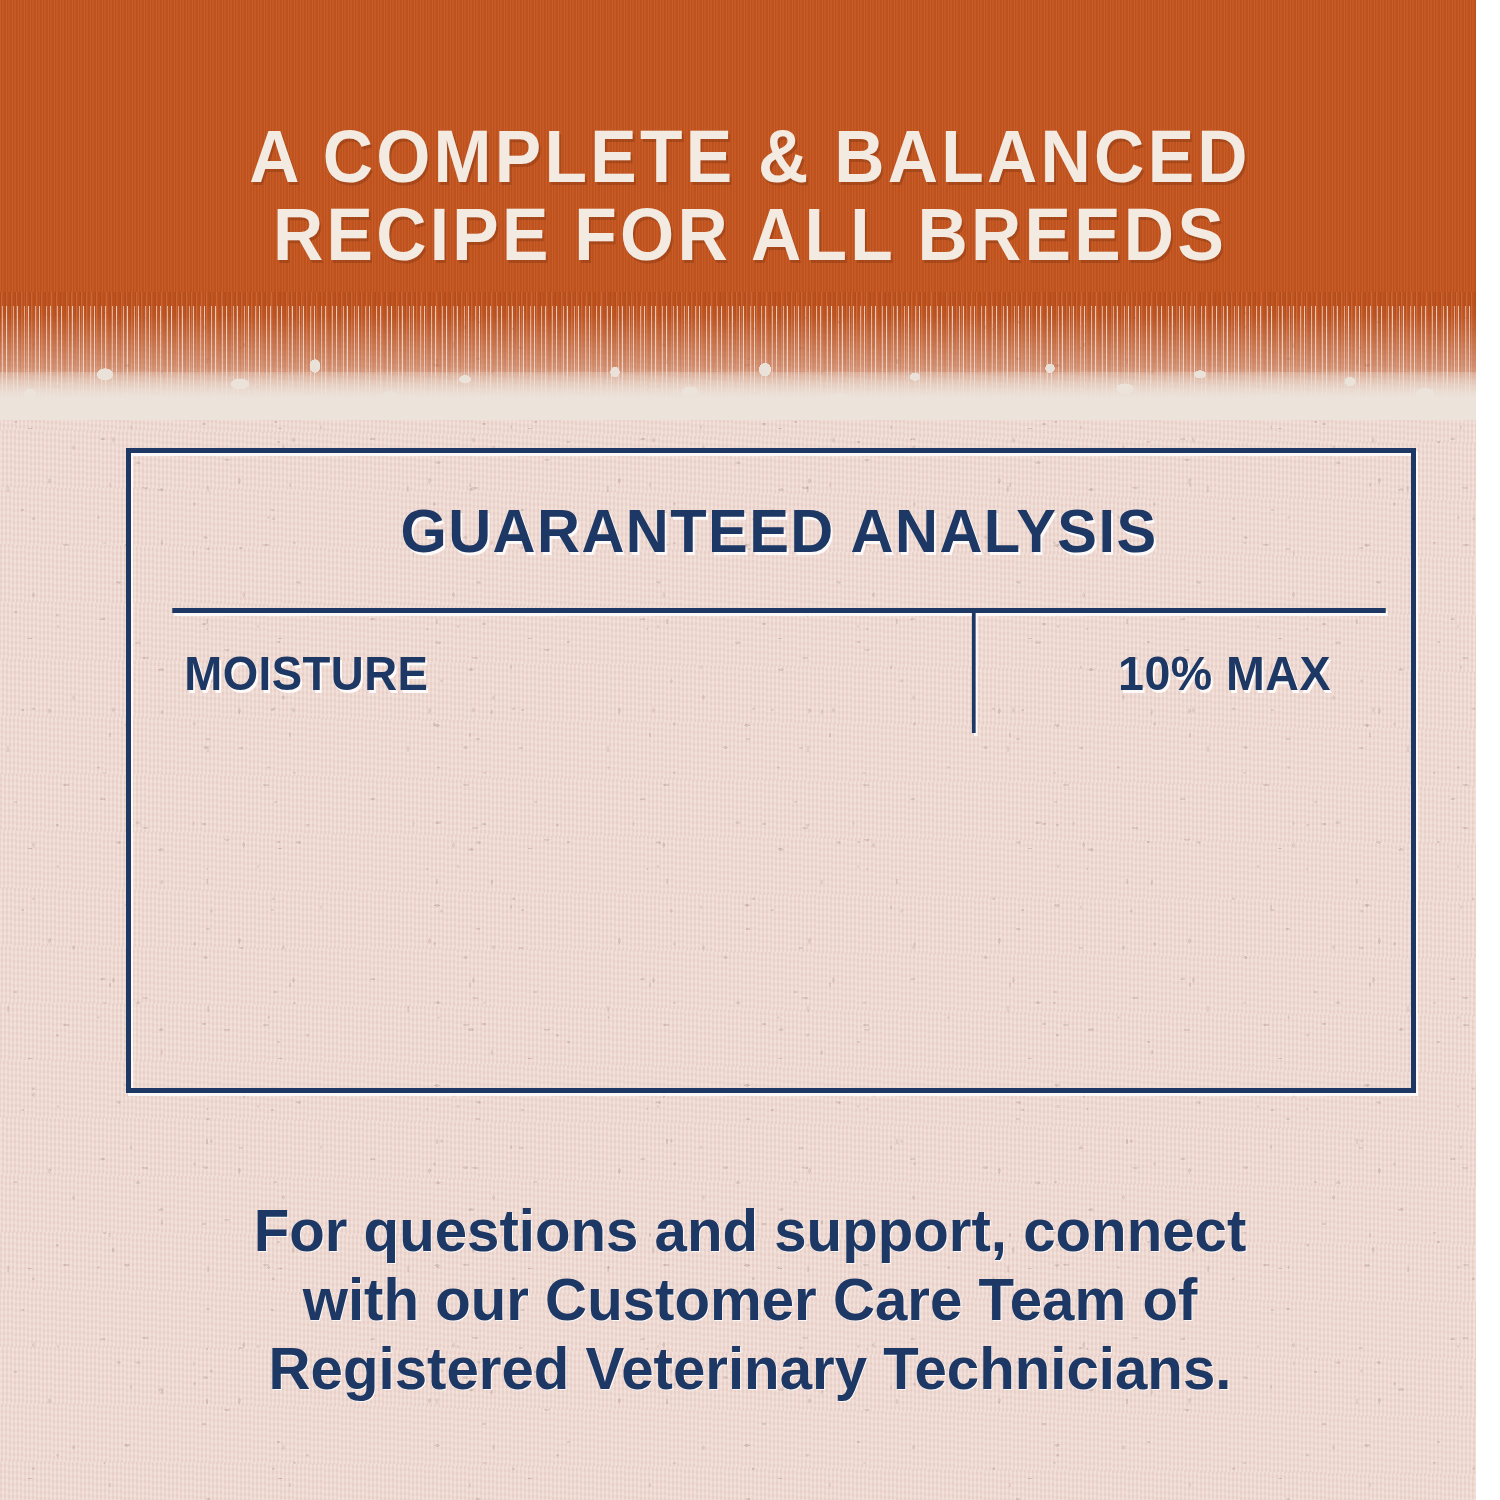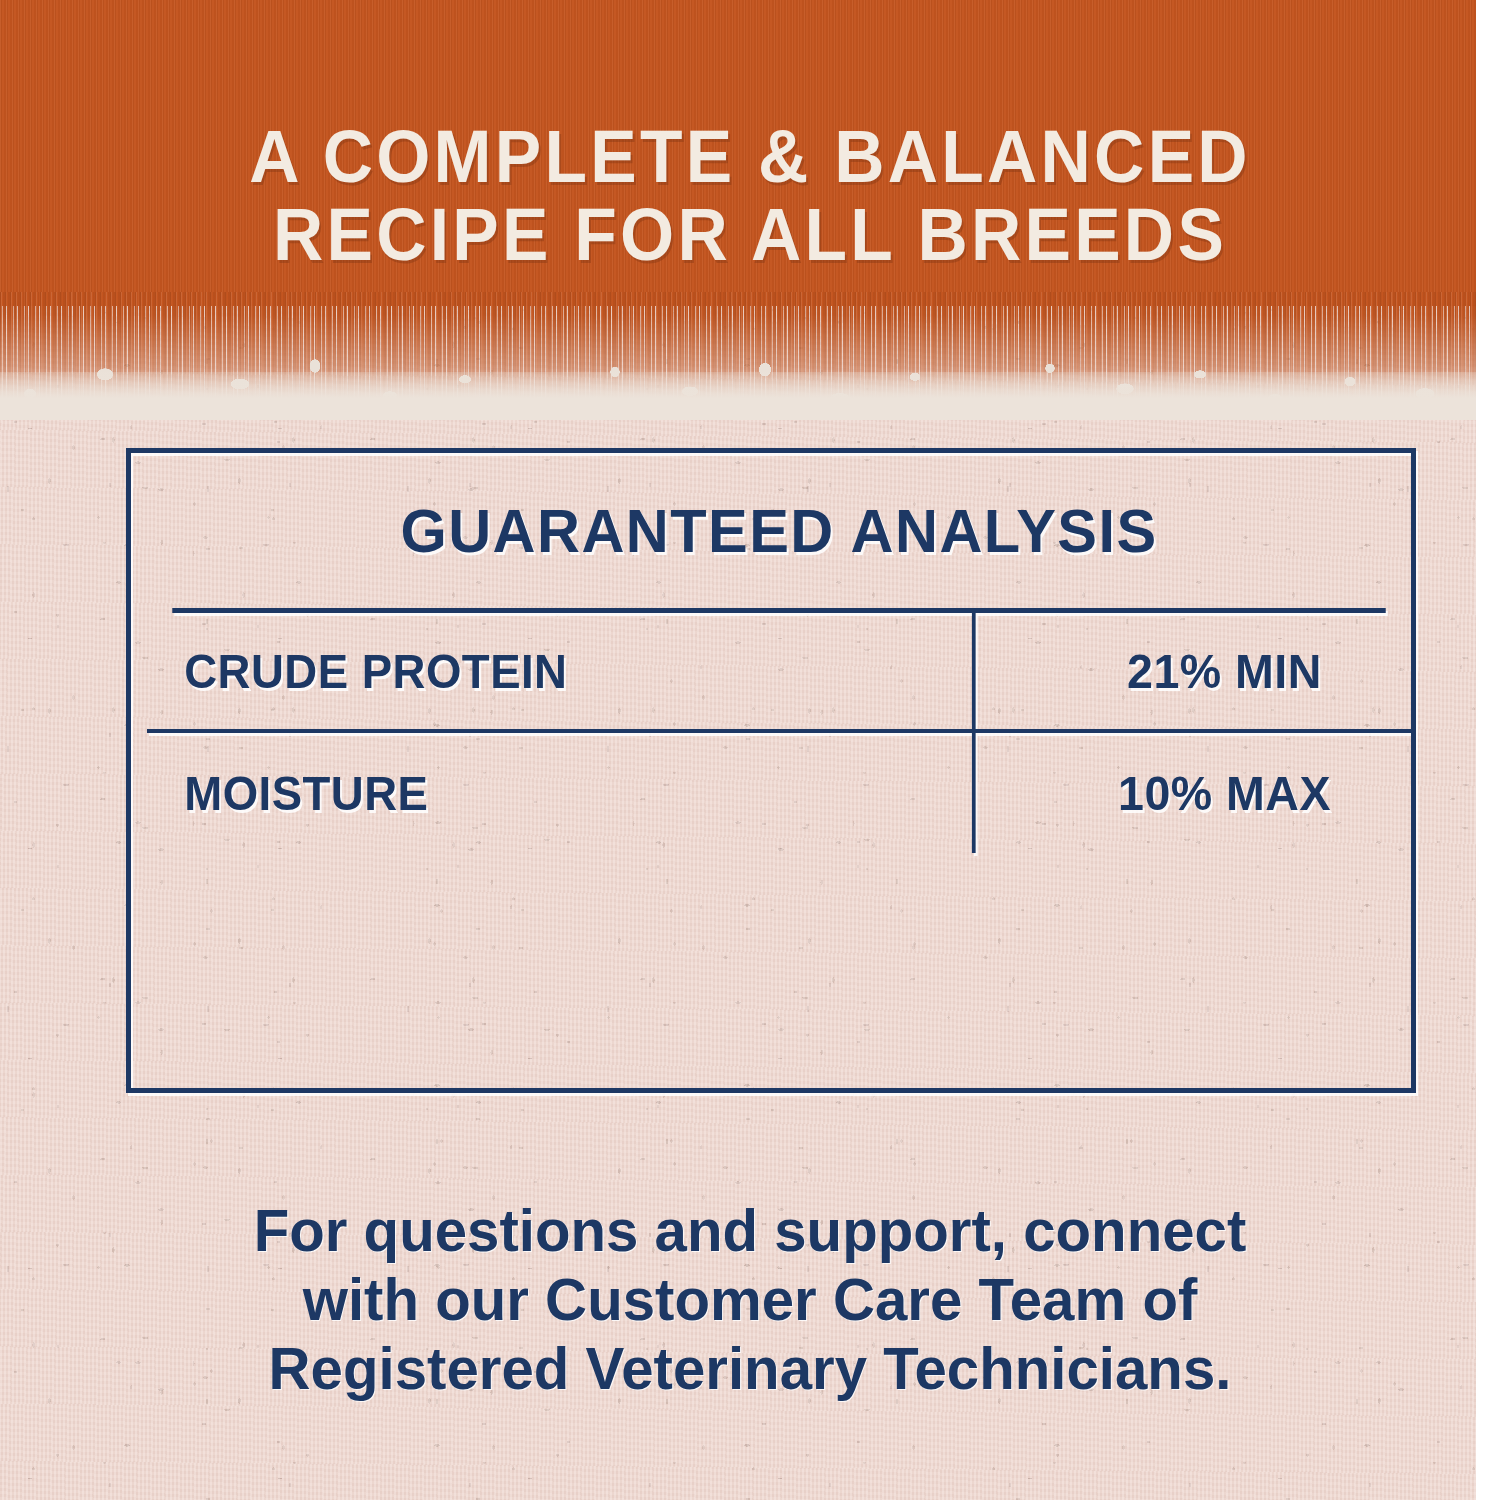--- a/index.html
+++ b/index.html
@@ -291,10 +291,6 @@
     <div class="table-title">GUARANTEED ANALYSIS</div>
     <div class="table-rows">
 
-      <div class="trow">
-        <div class="tcell-label">CRUDE PROTEIN</div>
-        <div class="tcell-value">21% MIN</div>
-      </div>
 
 
 

